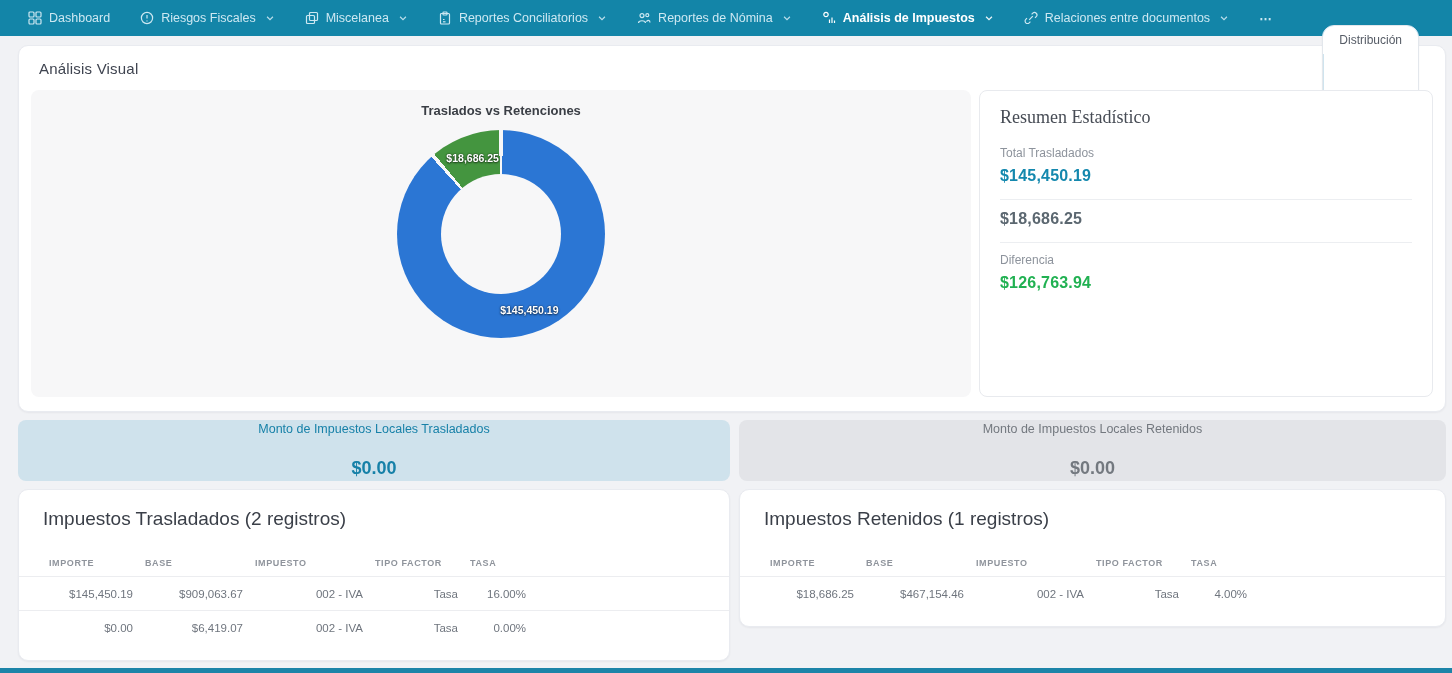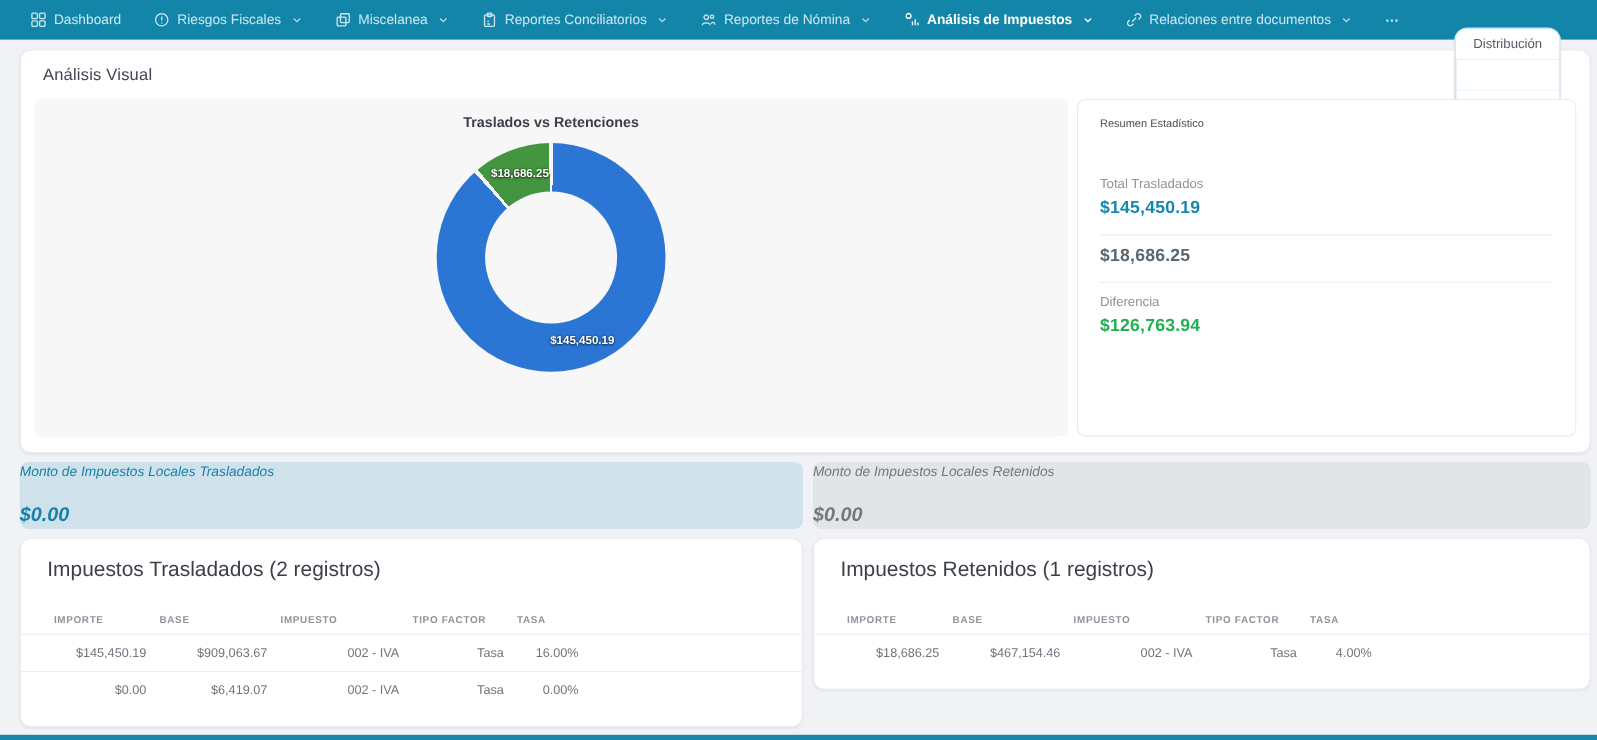--- a/index.html
+++ b/index.html
@@ -67,7 +67,7 @@
     flex:1; height:100%; background:#fff; border:1px solid #e8eaee; border-radius:8px;
     padding:16px 20px;
   }
-  .summary-title { font-size:10px; color:#474c55; font-weight:500; margin-bottom:32px; }
+  .summary-title { font-size:18px; color:#474c55; font-weight:500; margin-bottom:8px;font-family:Liberation Serif, serif; }
   .summary-item { padding:10px 0 14px 0; }
   .summary-item + .summary-item { border-top:1px solid #eceef1; }
   .summary-label { font-size:12px; color:#8d939c; margin-bottom:7px; }

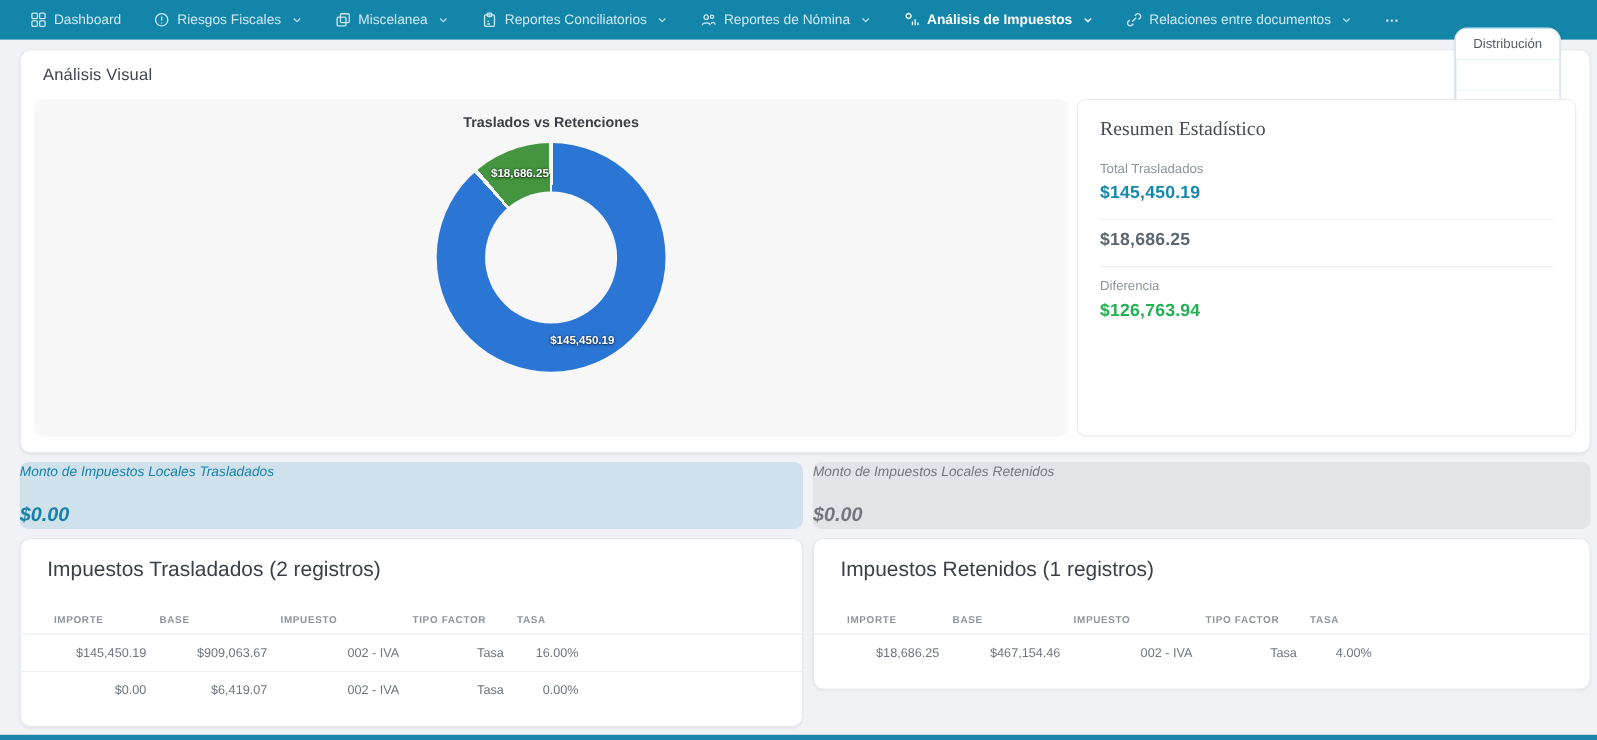--- a/index.html
+++ b/index.html
@@ -77,7 +77,7 @@
   .two-col { display:grid; grid-template-columns:712px 1fr; gap:9px; margin-top:8px; }
   .banner {
     height:61px; border-radius:8px; display:flex; flex-direction:column;
-    justify-content:center; gap:22px;font-style:italic;
+    align-items:center; justify-content:center; gap:22px;
   }
   .banner-label { font-size:12.5px; }
   .banner-value { font-size:18px; font-weight:bold; }

